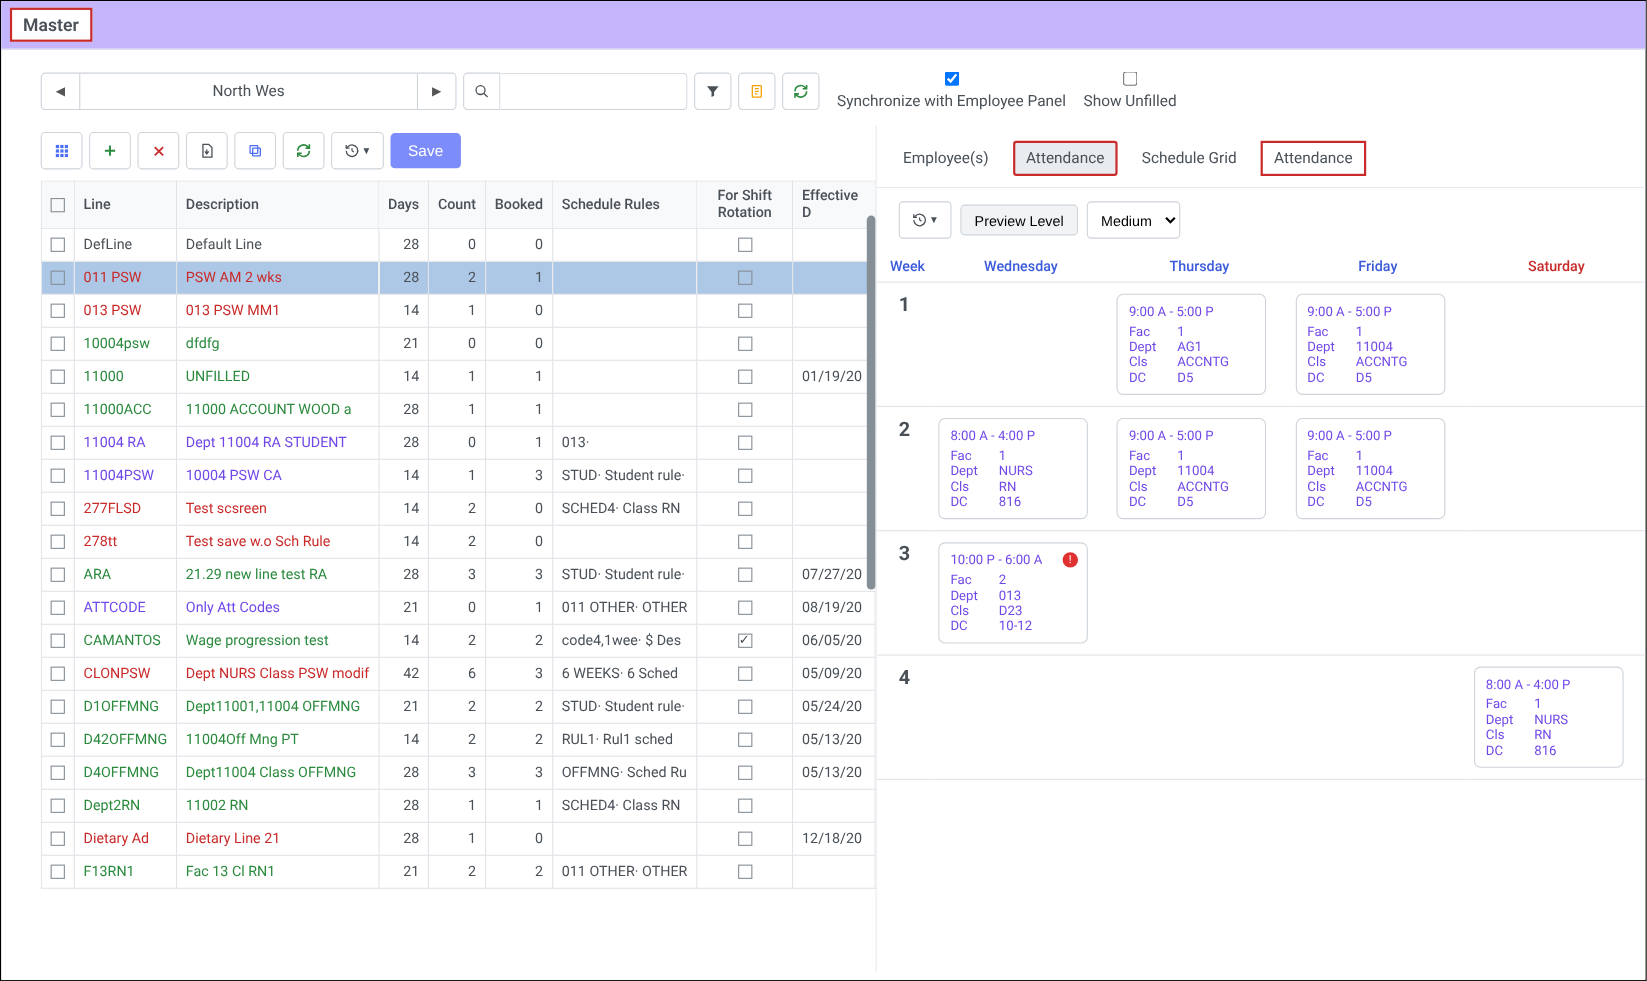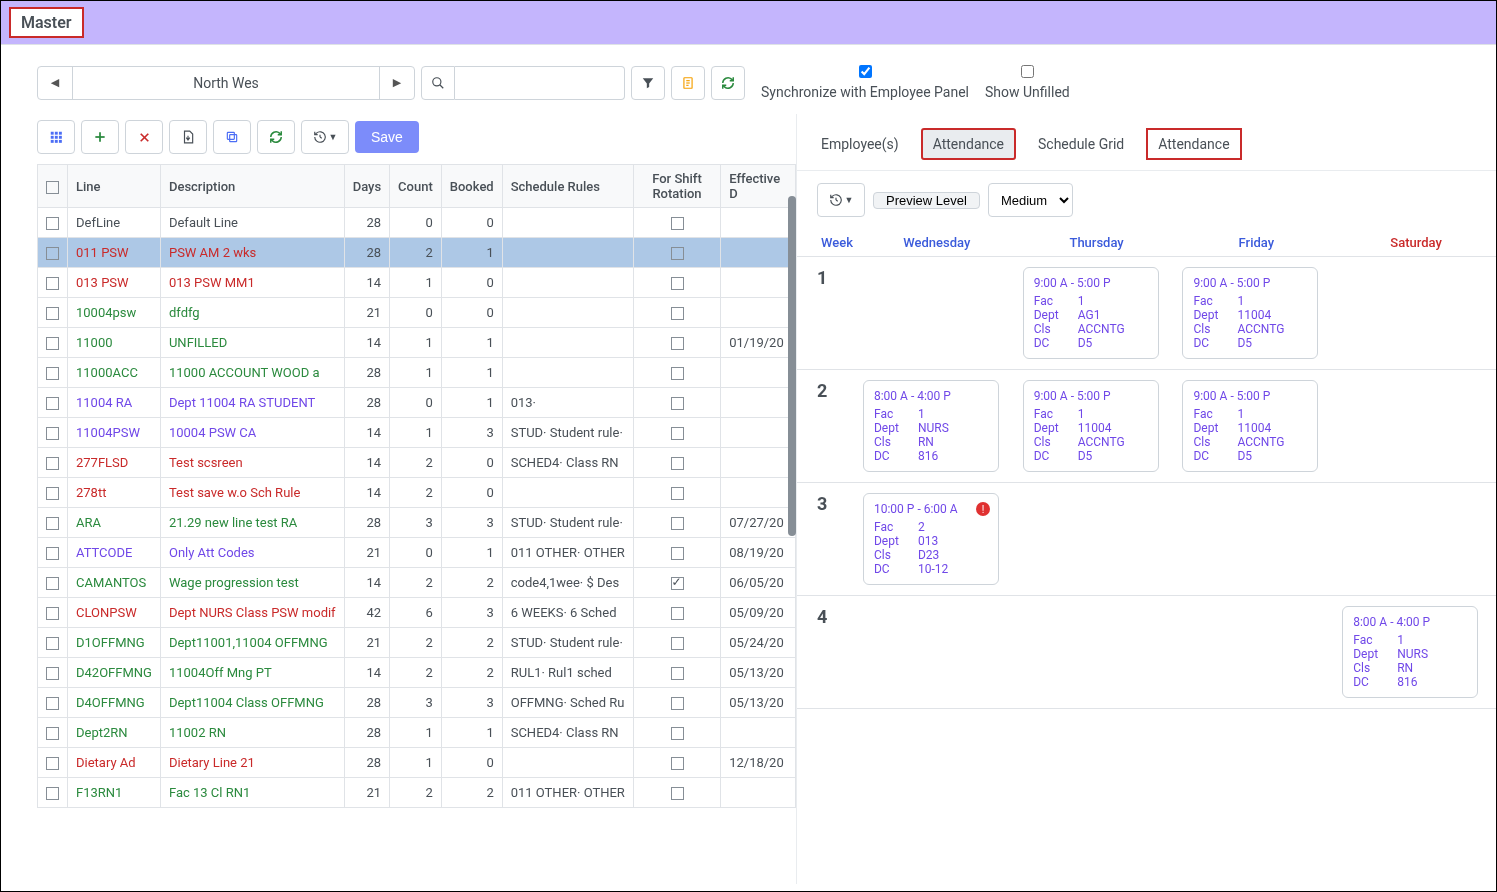--- a/index.html
+++ b/index.html
@@ -42,7 +42,7 @@
 .tab.boxed { border: 2px solid #c92a2a; padding: 6px 10px; }
 .tab.active { background: #e9ecef; border-radius: 3px; padding: 6px 10px; }
 .right-toolbar { display: flex; gap: 8px; padding: 12px 20px; align-items: center; }
-.btn-out { height: 17px; border: 1px solid #ced4da; background: #f1f3f5; border-radius: 4px; padding: 0 12px; font-size: 13px; cursor: pointer; }
+.btn-out { height: 28px; border: 1px solid #ced4da; background: #f1f3f5; border-radius: 4px; padding: 0 12px; font-size: 13px; cursor: pointer; }
 .select-out { height: 34px; border: 1px solid #ced4da; border-radius: 4px; padding: 0 8px; font-size: 13px; background: #fff; }
 .sched-table { width: 100%; border-collapse: collapse; }
 .sched-table th { font-weight: 500; color: #3b5bdb; font-size: 13px; padding: 6px 4px; border-bottom: 1px solid #e0e3e7; }

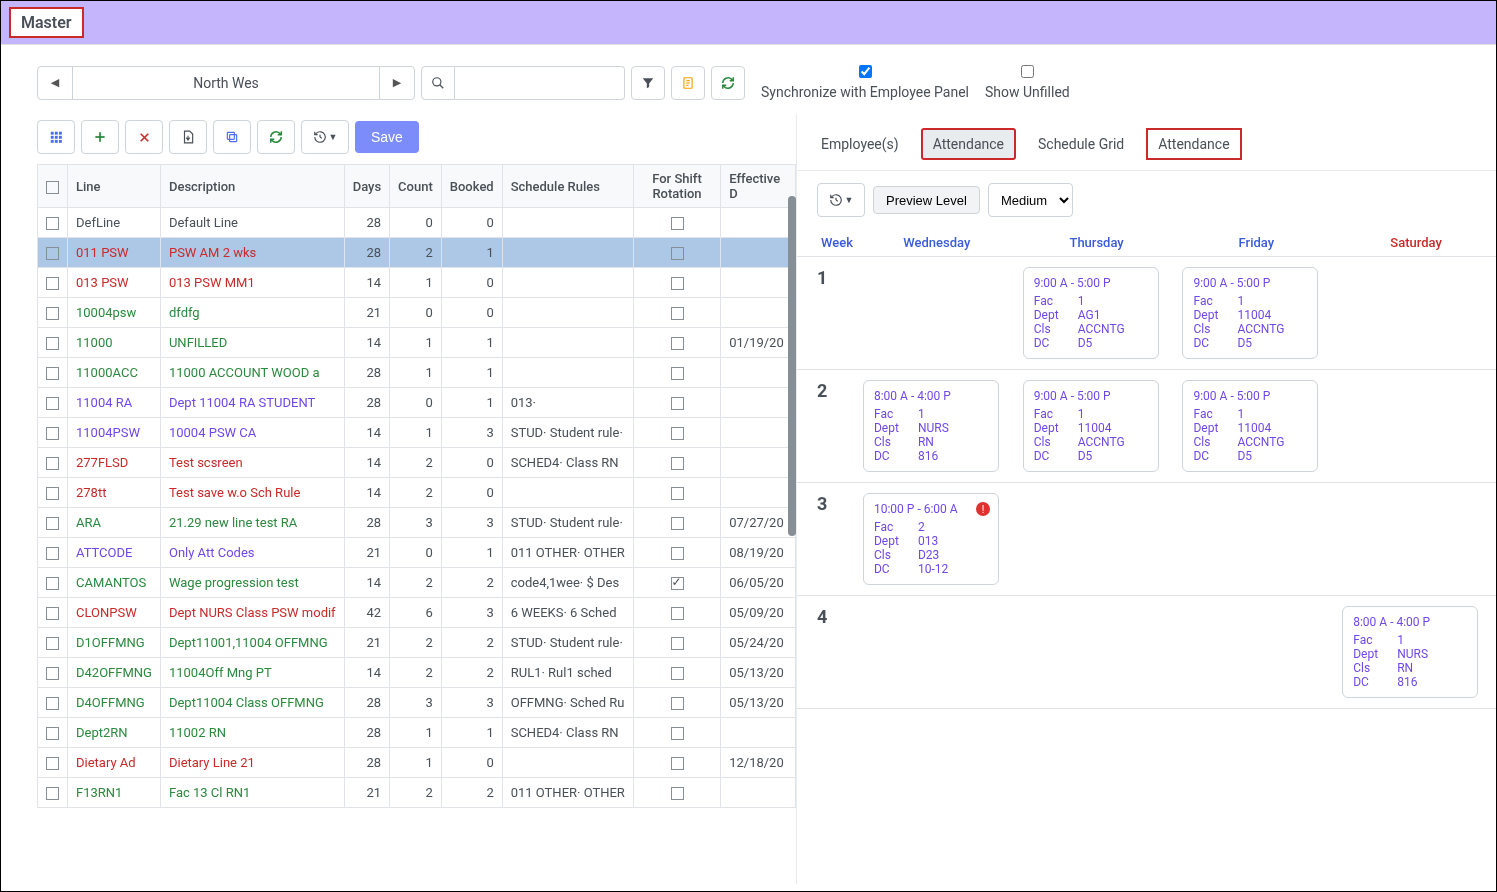--- a/index.html
+++ b/index.html
@@ -47,7 +47,7 @@
 .sched-table { width: 100%; border-collapse: collapse; }
 .sched-table th { font-weight: 500; color: #3b5bdb; font-size: 13px; padding: 6px 4px; border-bottom: 1px solid #e0e3e7; }
 .sched-table th.sat { color: #c92a2a; }
-.sched-table th.wk { color: #3b5bdb; text-align: left; padding-left: 24px; width: 50px; }
+.sched-table th.wk { color: #3b5bdb; text-align: left; padding-left: 12px; width: 50px; }
 .sched-row td { vertical-align: top; border-bottom: 1px solid #e0e3e7; padding: 10px 4px; }
 .sched-row td.wkcell { font-size: 18px; font-weight: 700; color: #495057; padding-left: 20px; }
 .card { border: 1px solid #ced4da; border-radius: 6px; padding: 8px 10px; font-size: 12px; color: #7048e8; position: relative; margin: 0 2px; width: 136px; }

